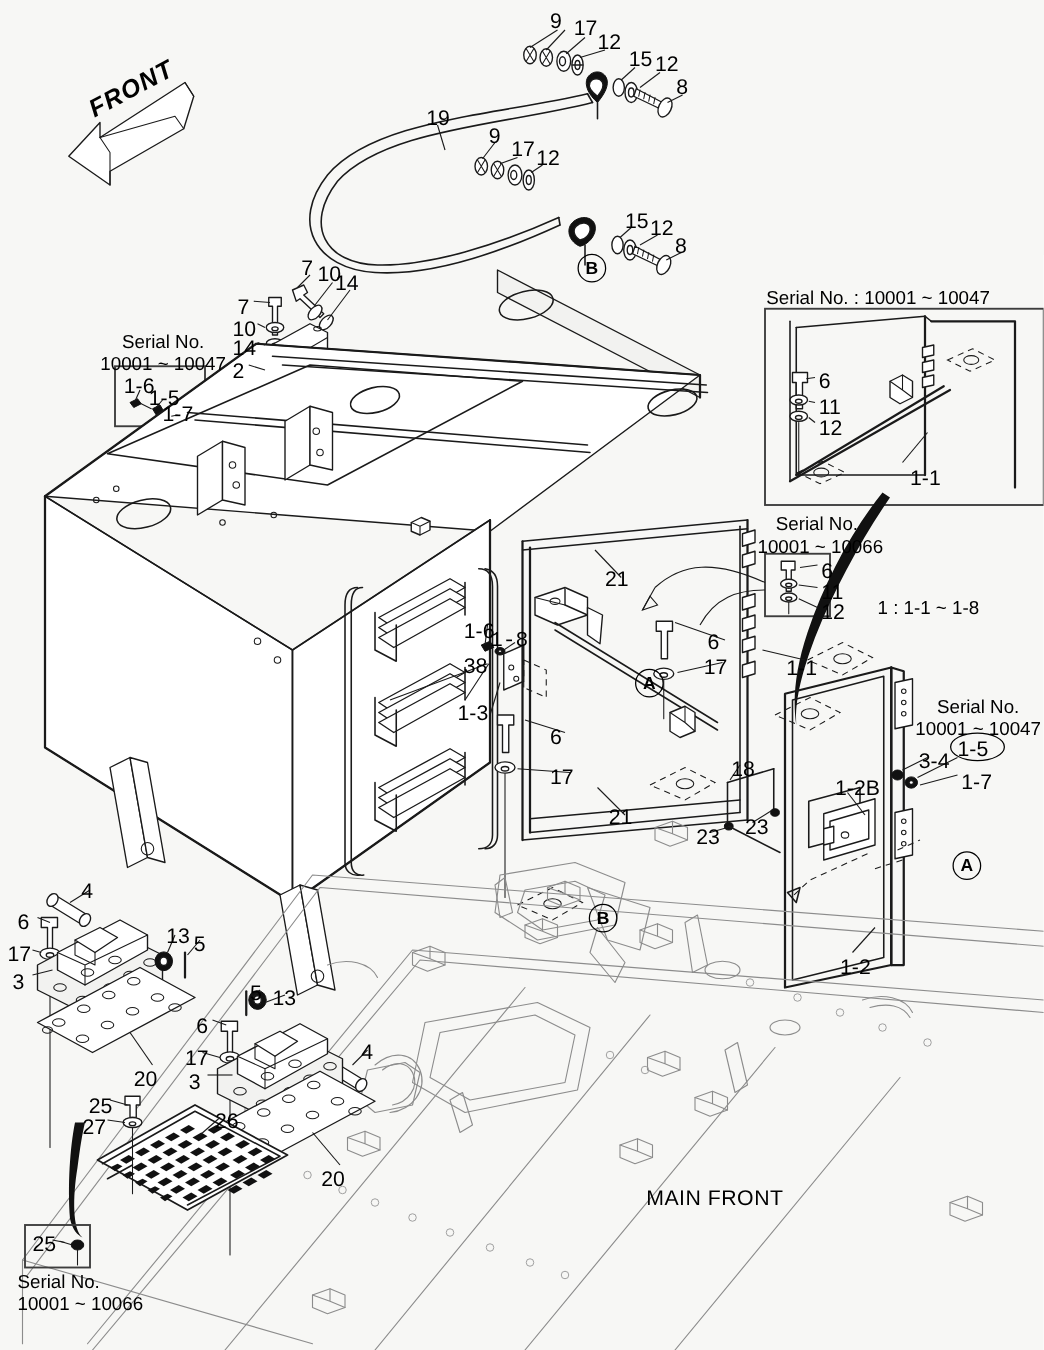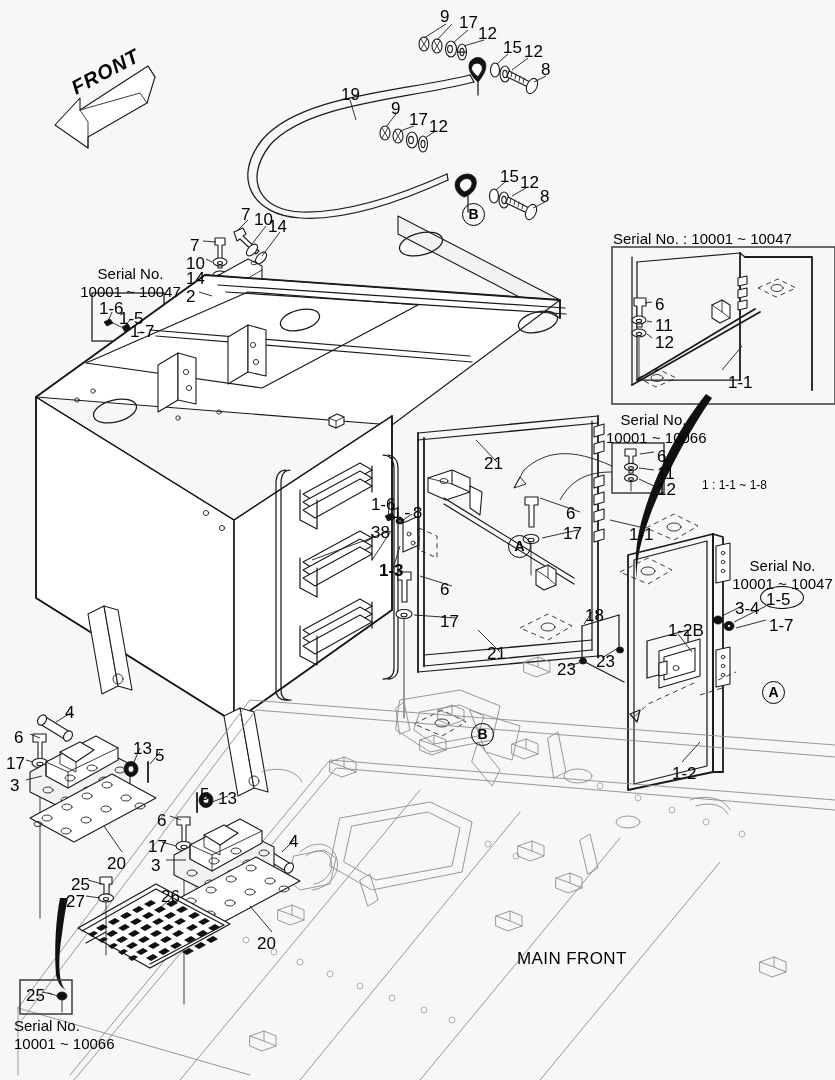--- a/index.html
+++ b/index.html
@@ -830,7 +830,7 @@
     <div>10001 ~ 10066</div>
   </div>
 
-  <div class="lbl" style="left:702px;top:479px;font-size:12px;">1 : 1-1 ~ 1-8</div>
+  <div class="lbl" style="left:702px;top:479px;font-size:15px;">1 : 1-1 ~ 1-8</div>
   <div class="lbl mainframe" style="left:517px;top:950px;">MAIN FRONT</div>
 
   <div class="ellip" style="left:760px;top:586px;width:32px;height:19px;line-height:19px;"></div>

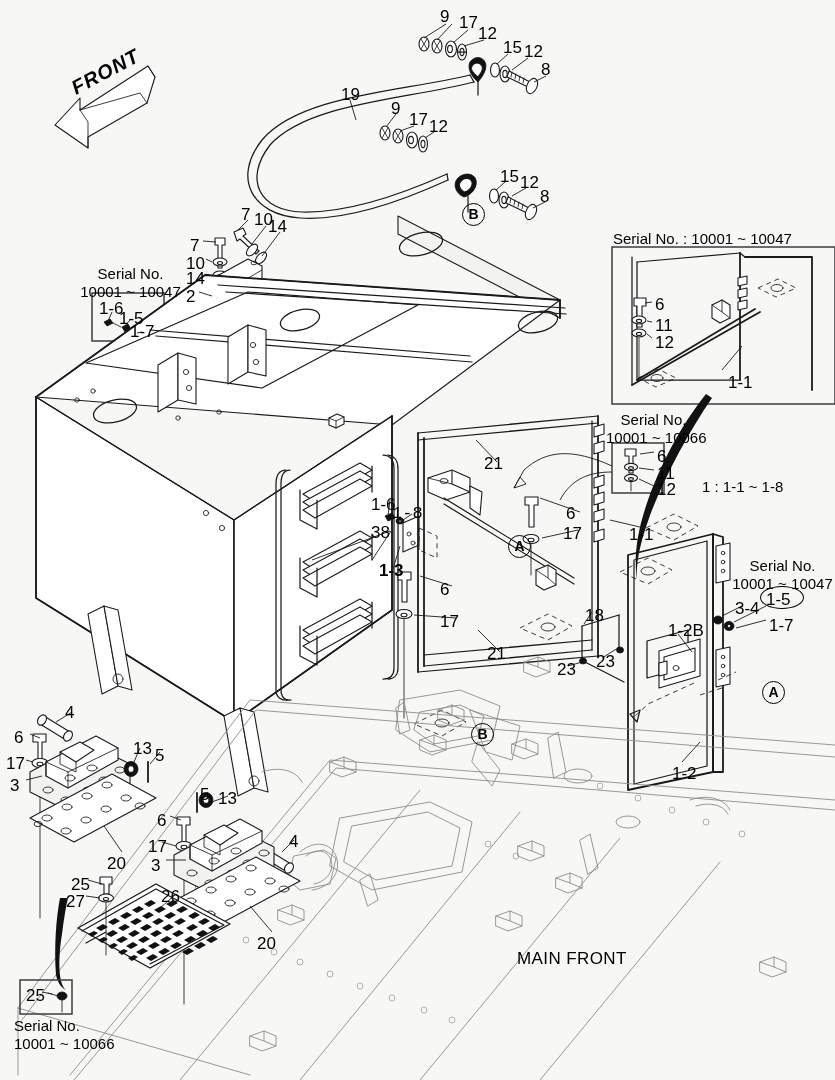--- a/index.html
+++ b/index.html
@@ -766,7 +766,7 @@
       <div class="lbl" style="left: 371px; top: 524px;">38</div>
       <div class="lbl" style="left: 563px; top: 525px;">17</div>
       <div class="lbl" style="left: 629px; top: 526px;">1-1</div>
-      <div class="lbl" style="left: 379px; top: 562px; font-weight: bold;">1-3</div>
+      <div class="lbl" style="left: 366px; top: 562px;">1-3</div>
       <div class="lbl" style="left: 440px; top: 581px;">6</div>
       <div class="lbl" style="left: 440px; top: 613px;">17</div>
       <div class="lbl" style="left: 487px; top: 645px;">21</div>

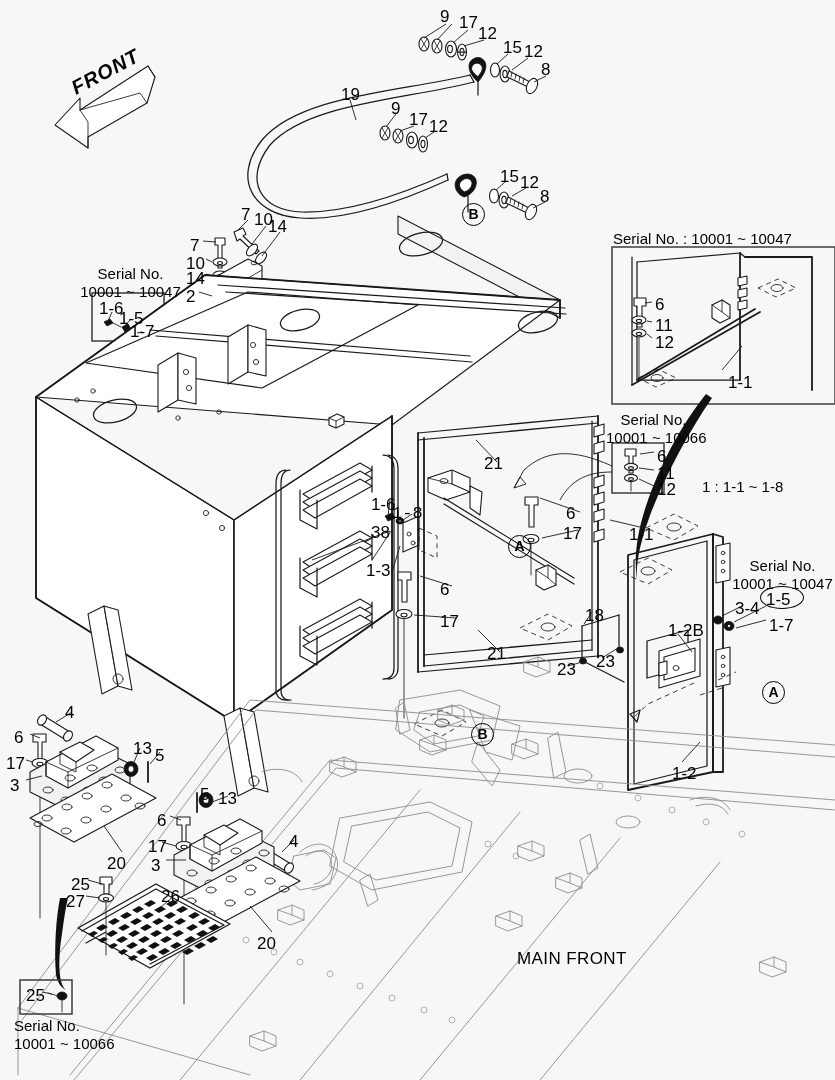--- a/index.html
+++ b/index.html
@@ -792,7 +792,7 @@
       <div class="lbl" style="left: 289px; top: 833px;">4</div>
       <div class="lbl" style="left: 151px; top: 857px;">3</div>
       <div class="lbl" style="left: 71px; top: 876px;">25</div>
-      <div class="lbl" style="left: 161px; top: 888px;">26</div>
+      <div class="lbl" style="left: 172px; top: 888px;">26</div>
       <div class="lbl" style="left: 66px; top: 893px;">27</div>
       <div class="lbl" style="left: 257px; top: 935px;">20</div>
       <div class="lbl" style="left: 26px; top: 987px;">25</div>

